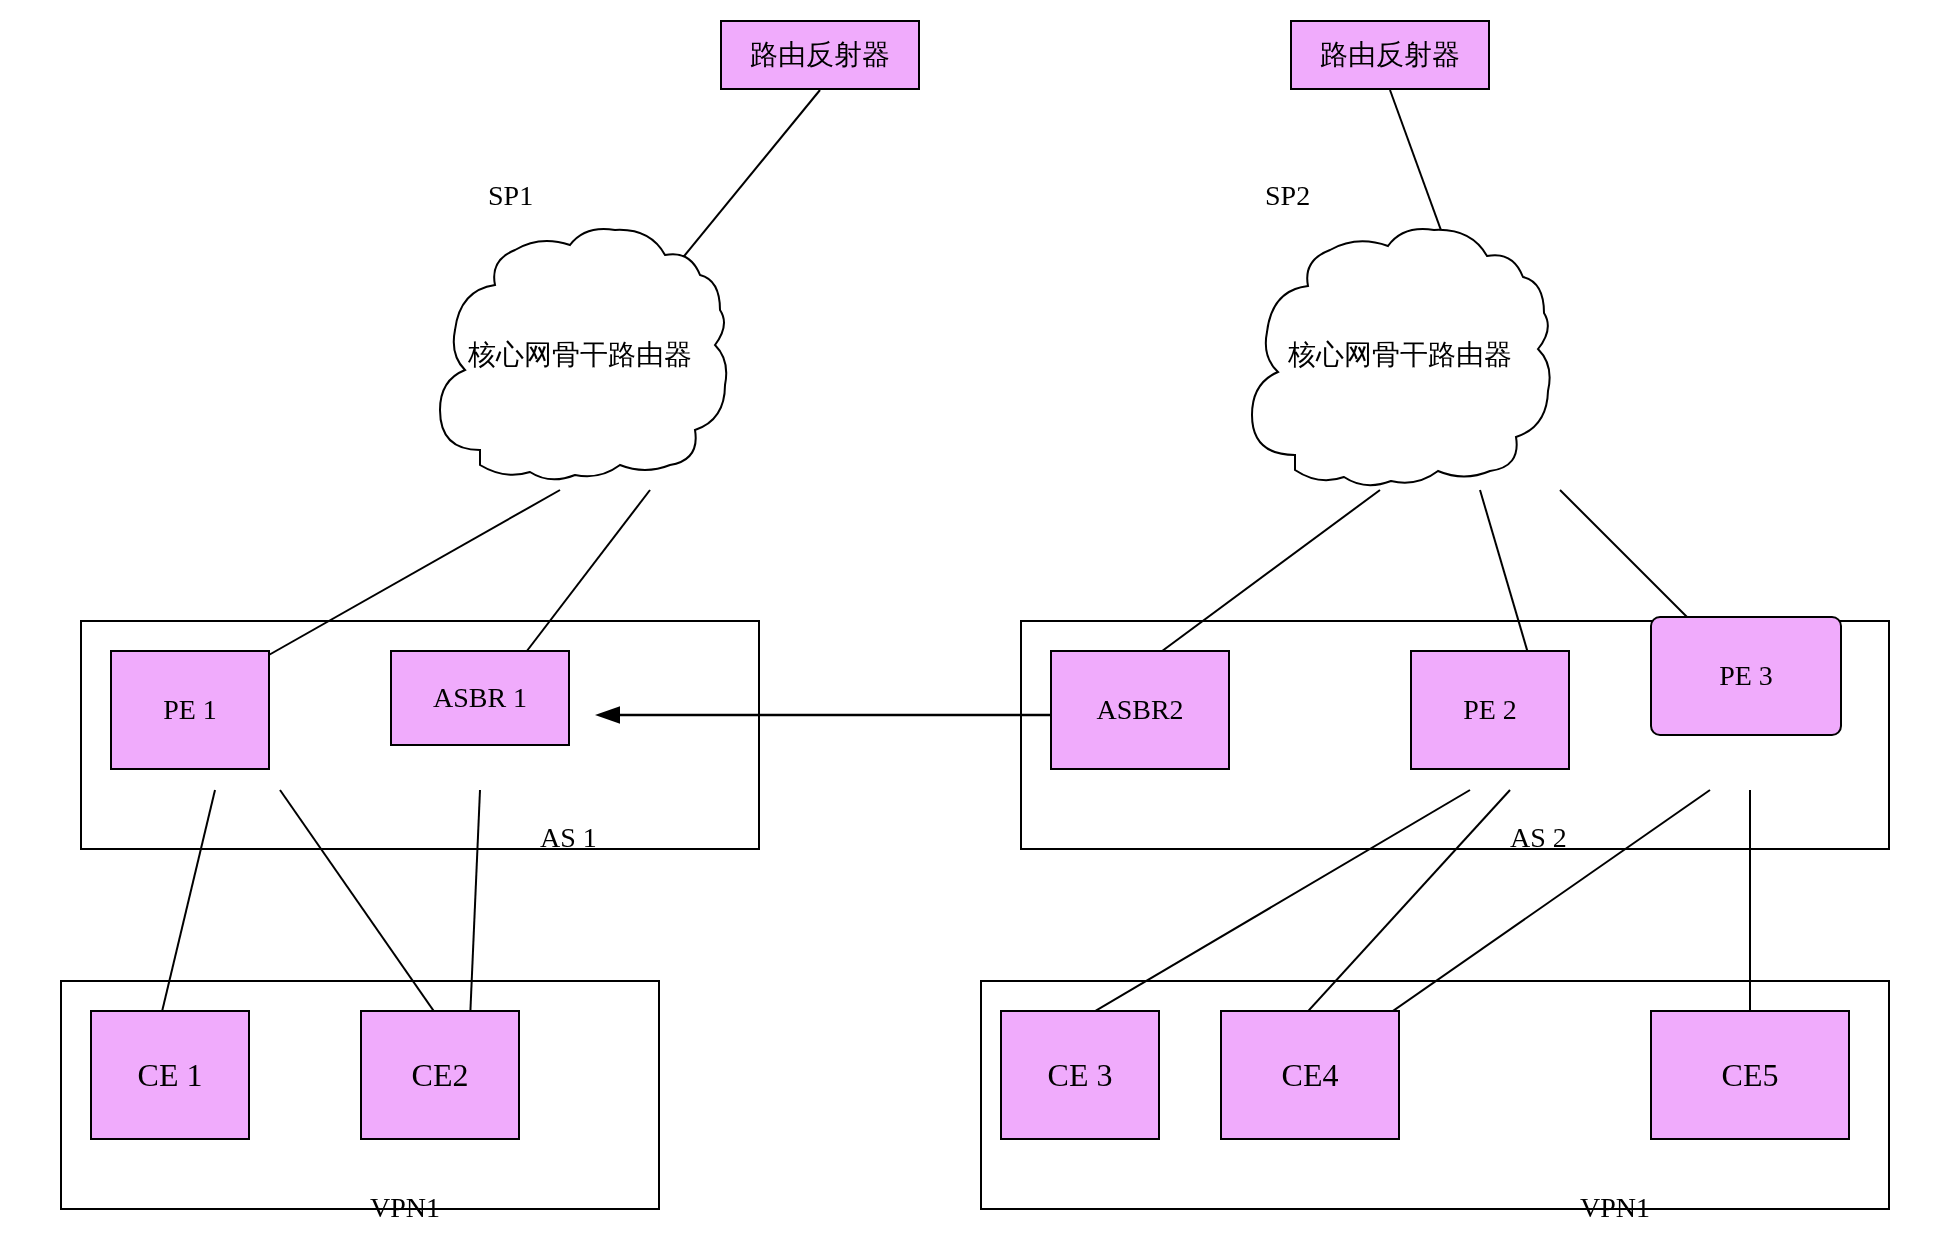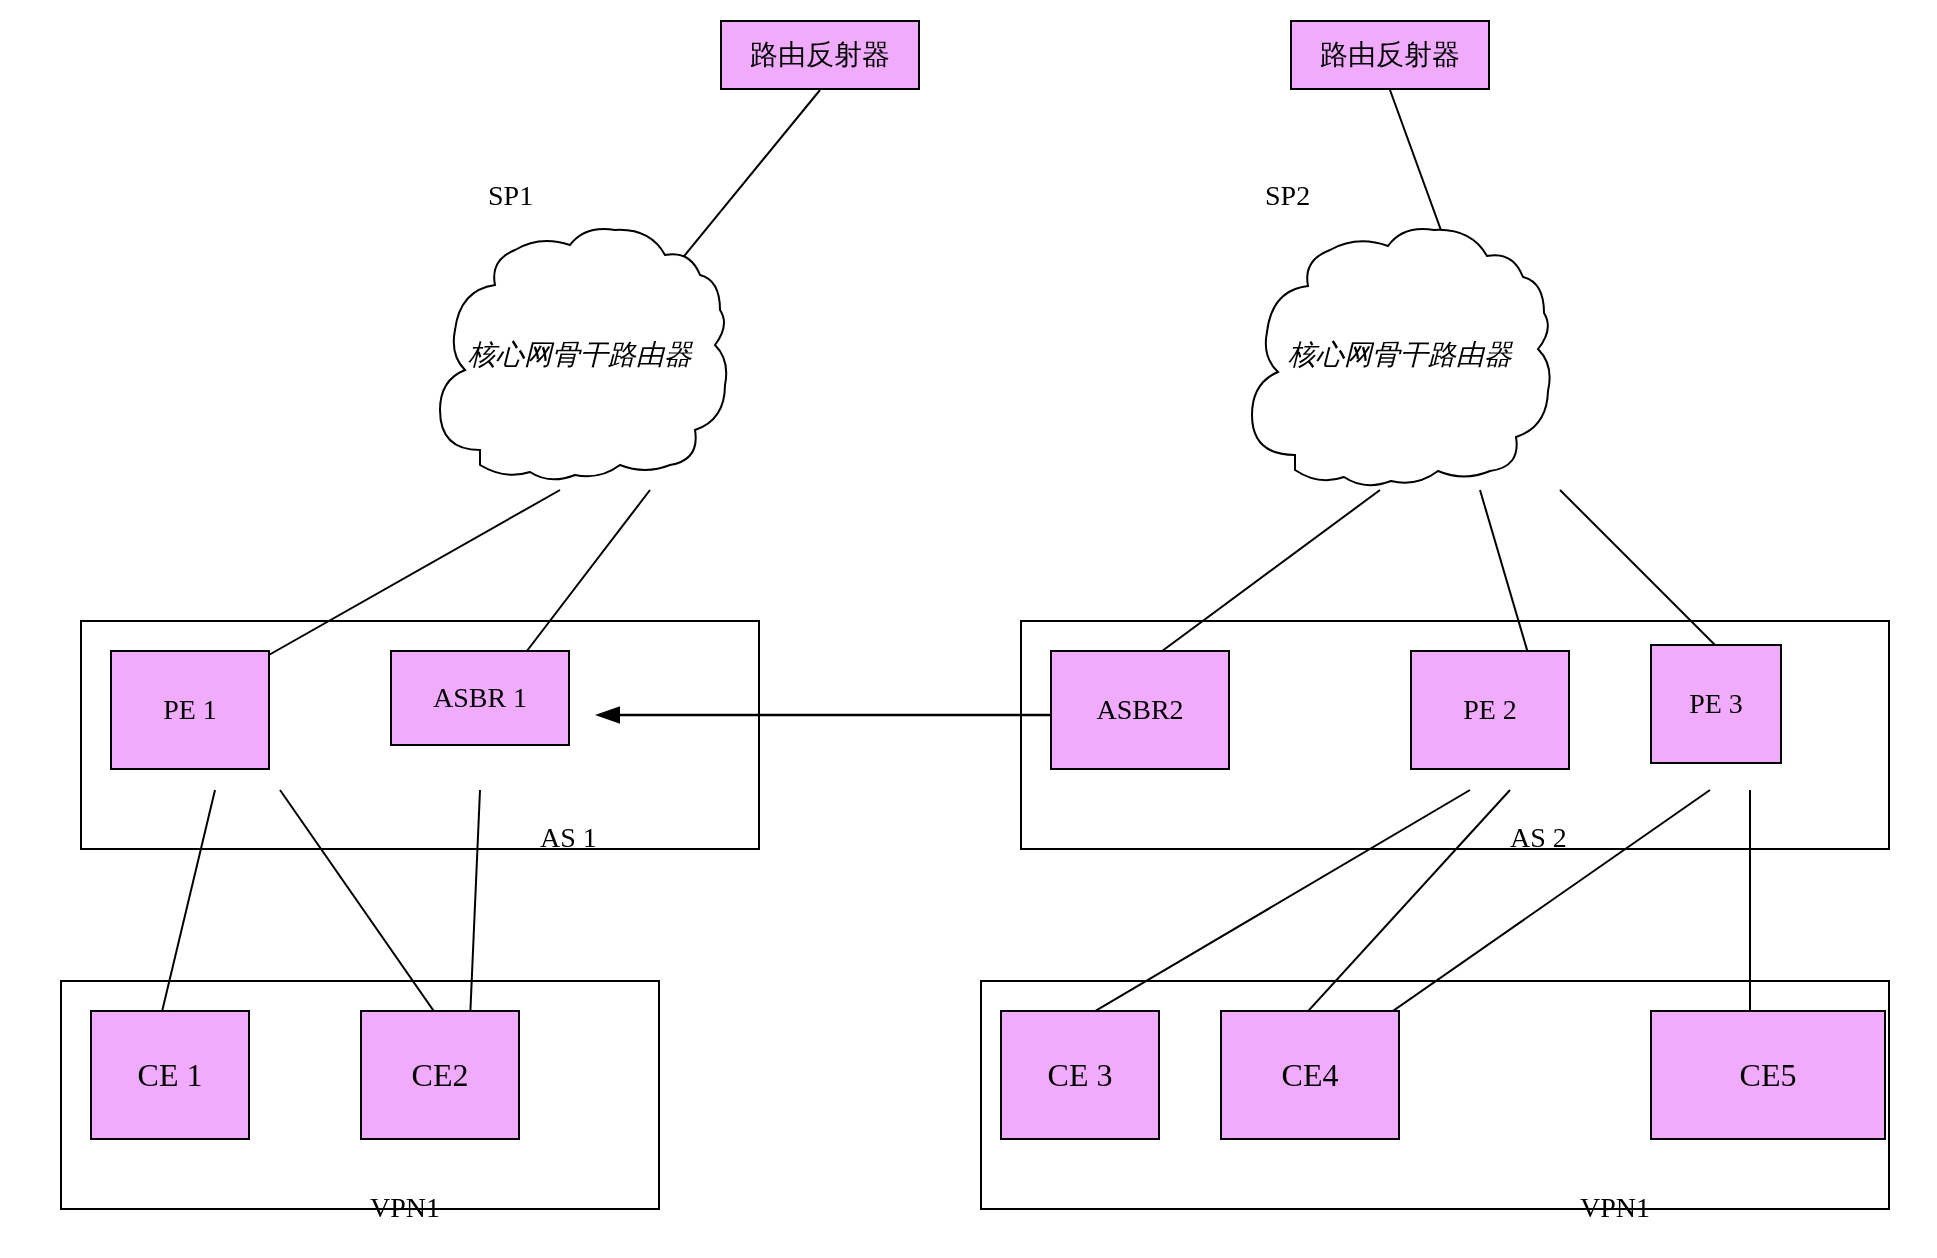--- a/index.html
+++ b/index.html
@@ -36,7 +36,6 @@
       justify-content: center;
       text-align: right;
       font-size: 28px;
-      font-style: italic;
     }
 
     .cloud-shape {

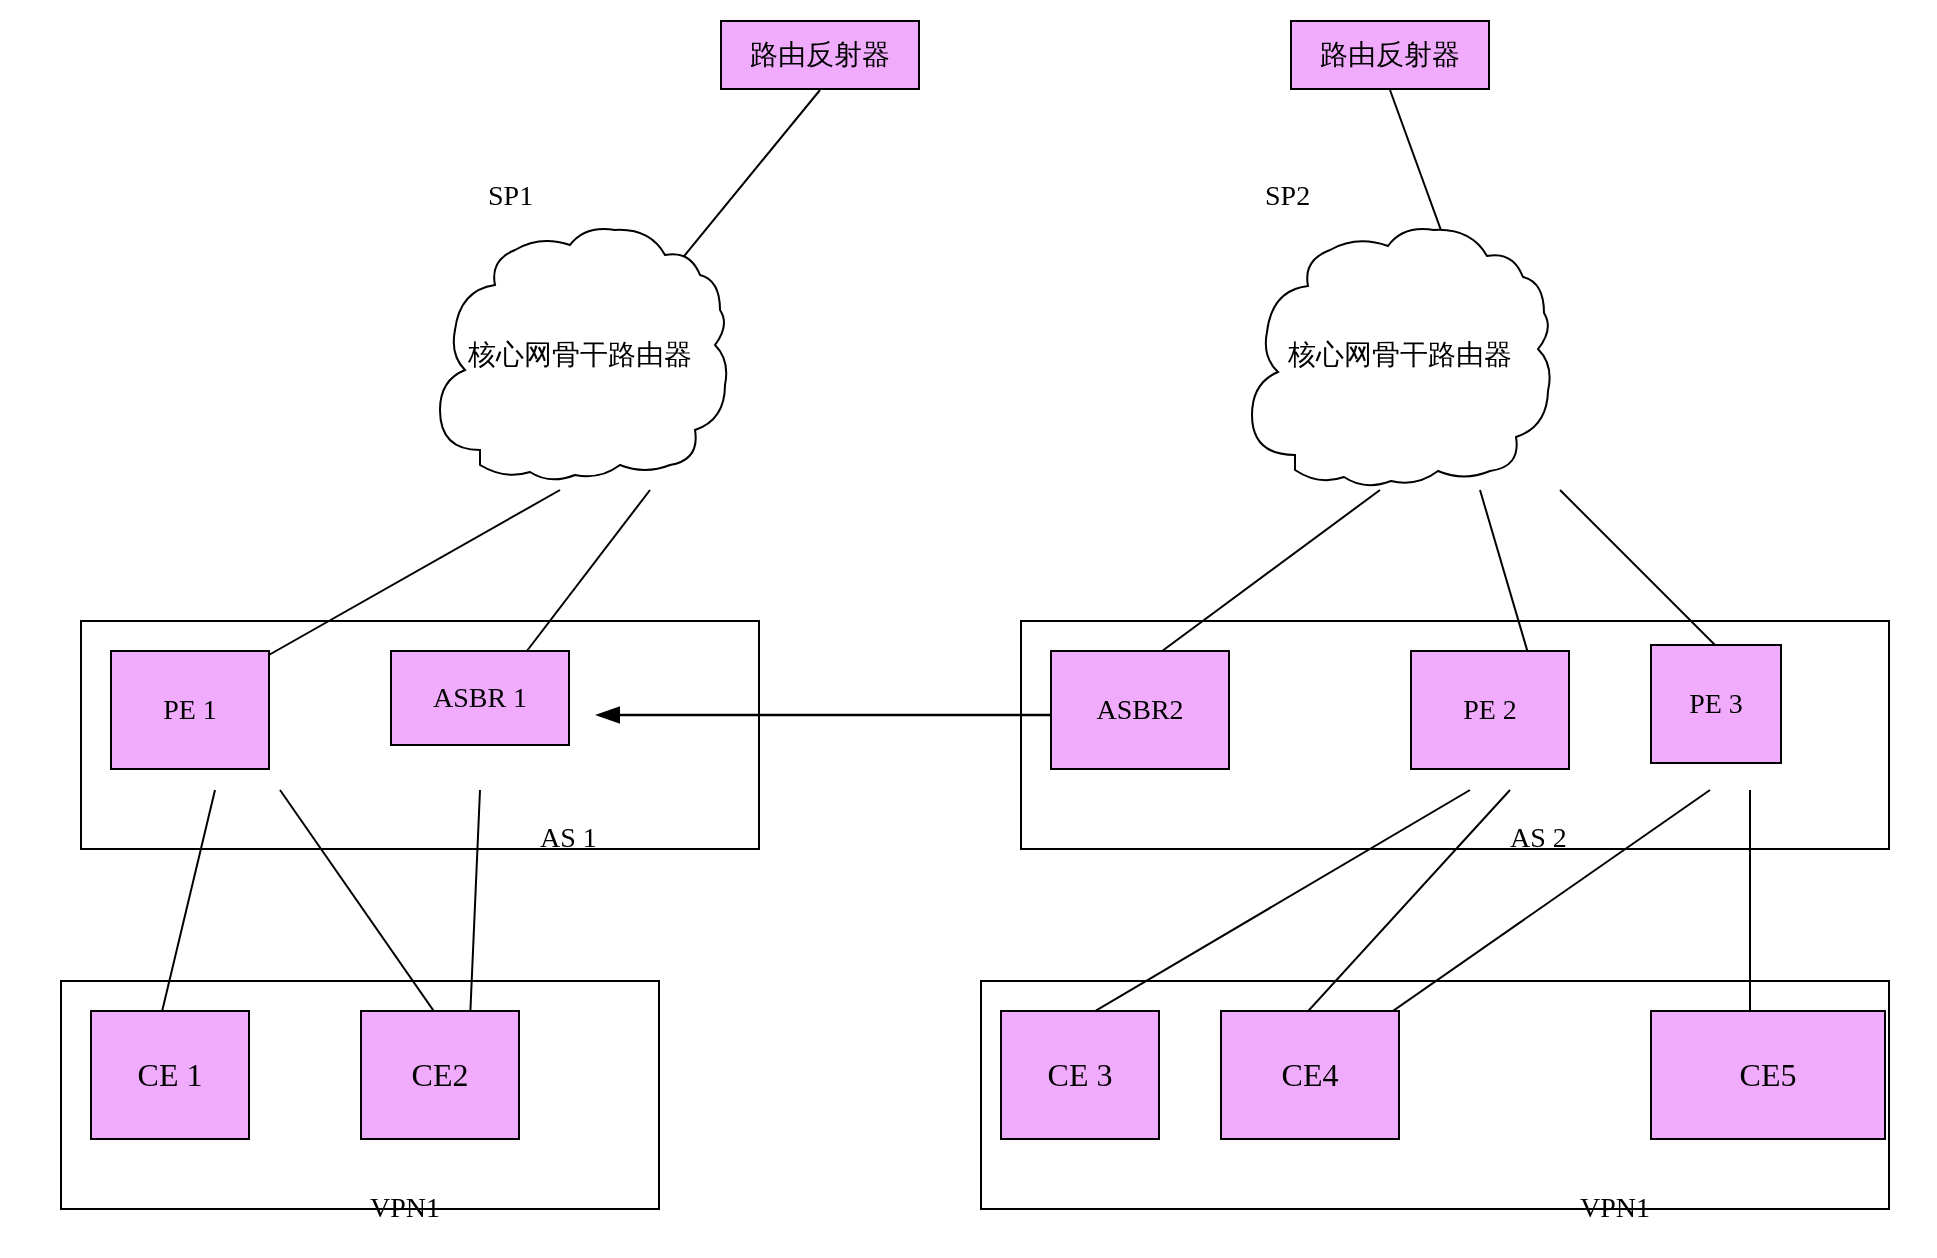--- a/index.html
+++ b/index.html
@@ -221,7 +221,7 @@
     <span>PE 2</span>
   </div>
 
-  <div class="box" style="left:1650px; top:644px; width:132px; height:120px; font-size:28px;">
+  <div class="box" style="left:1650px; top:616px; width:192px; height:120px; font-size:28px;border-radius:10px;">
     <span>PE 3</span>
   </div>
 

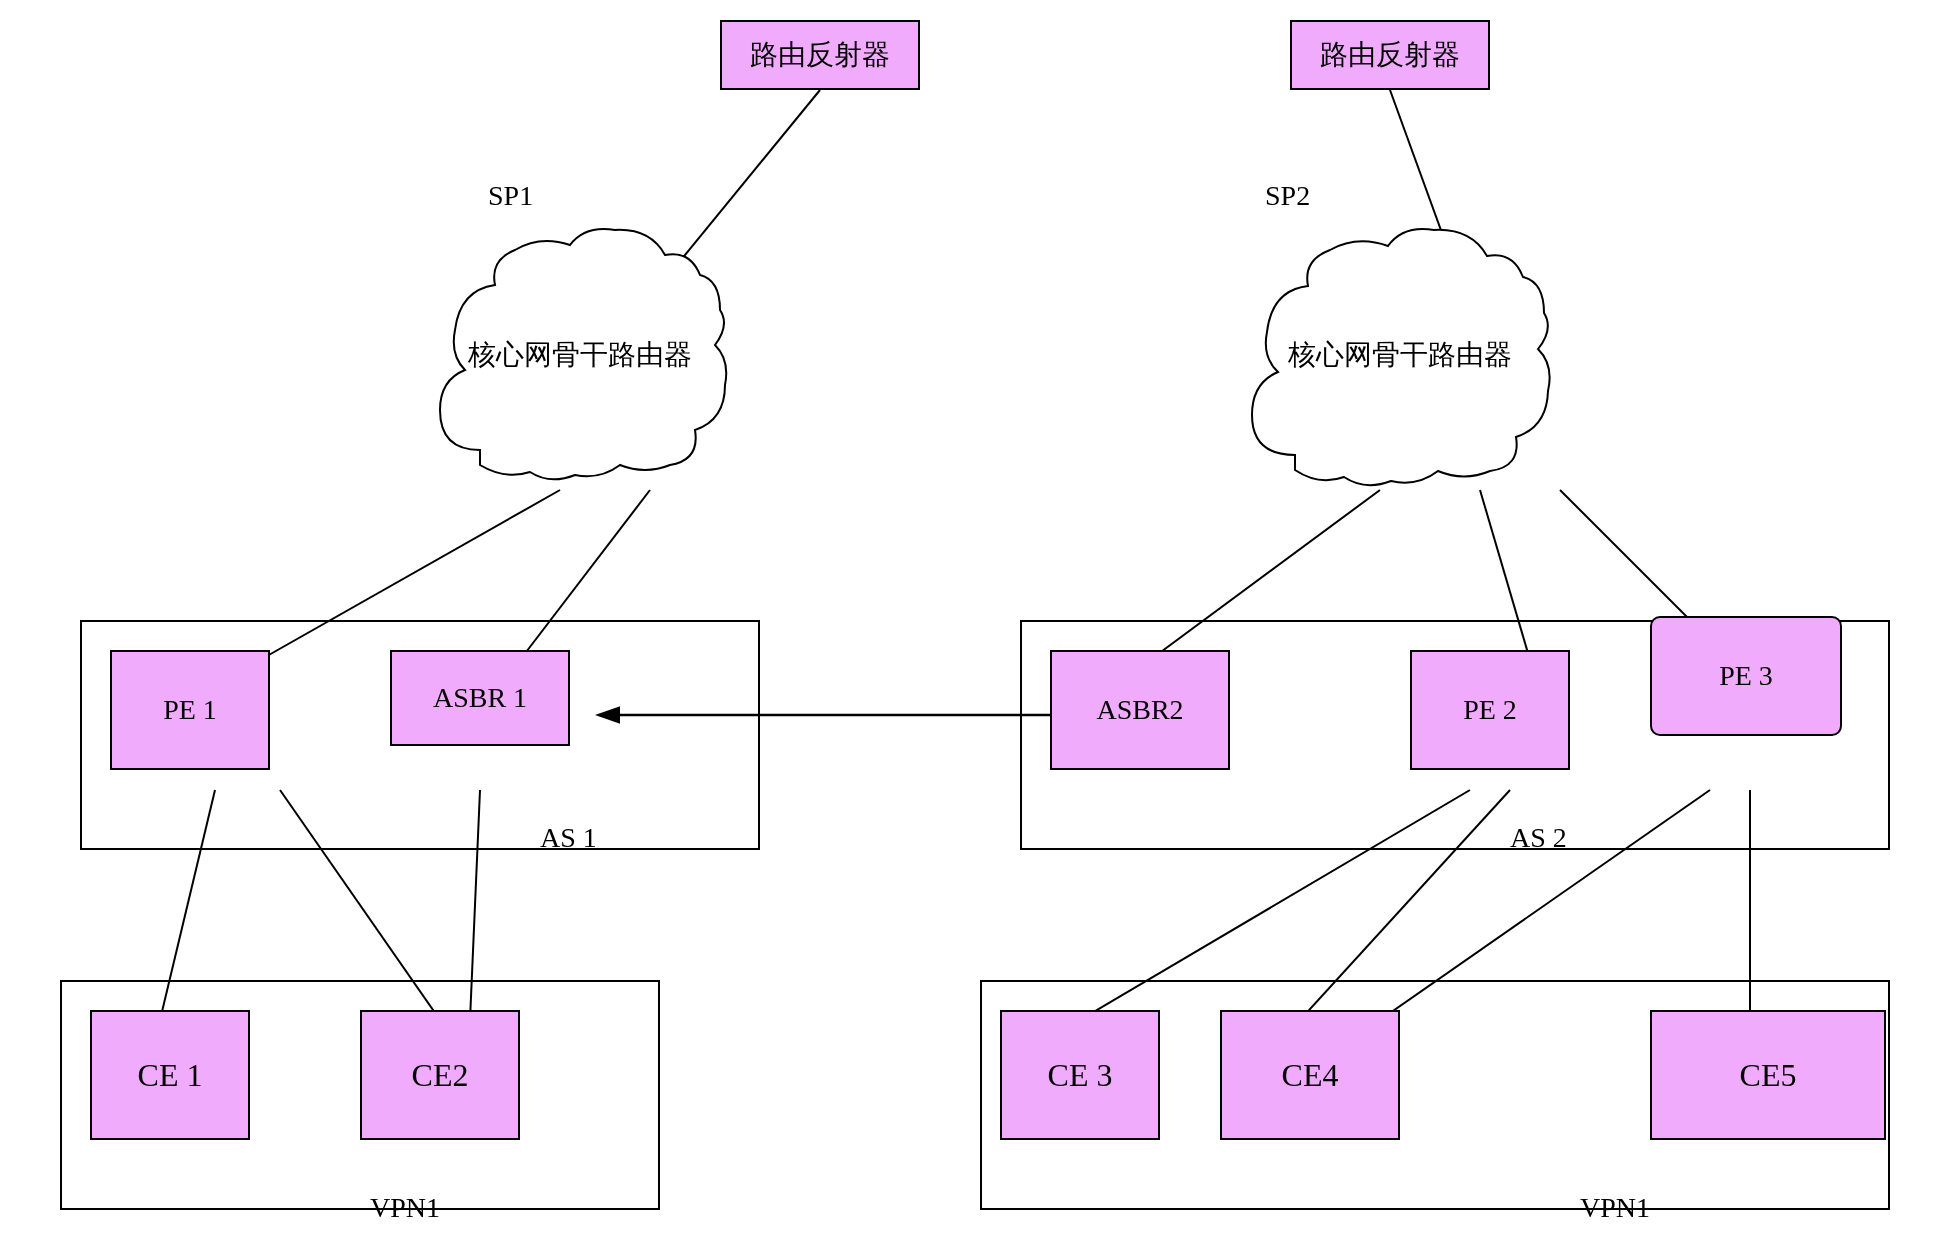--- a/index.html
+++ b/index.html
@@ -255,7 +255,7 @@
     <span>CE4</span>
   </div>
 
-  <div class="box" style="left:1650px; top:1010px; width:236px; height:130px; font-size:32px;">
+  <div class="box" style="left:1650px; top:1010px; width:200px; height:130px; font-size:32px;">
     <span>CE5</span>
   </div>
 

